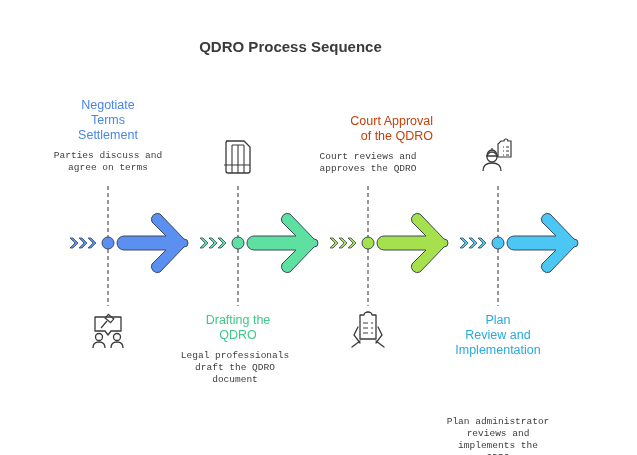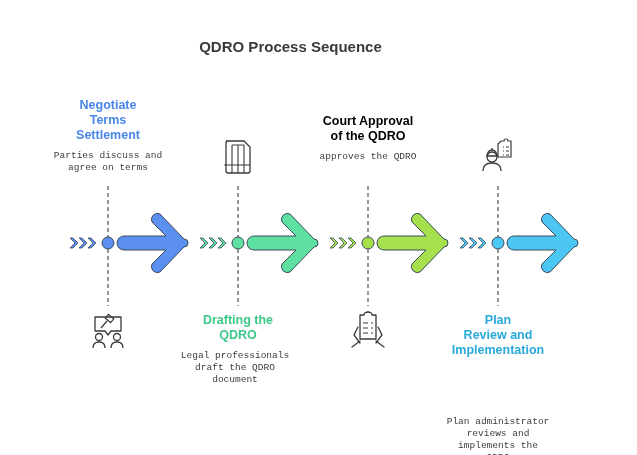--- a/index.html
+++ b/index.html
@@ -7,7 +7,7 @@
          font-family: "Liberation Sans", "DejaVu Sans", sans-serif; }
   .title { position: absolute; left: 0; width: 581px; top: 38px; text-align: center;
            font-size: 15px; font-weight: bold; color: #3a3a3a; }
-  .step-title { position: absolute; width: 130px; text-align: center; font-weight: bold;
+  .step-title { position: absolute; width: 130px; text-align: center; font-weight: normal;
                 font-size: 12.5px; line-height: 15px; }
   .step-desc { position: absolute; width: 130px; text-align: center; font-size: 9.5px;
                line-height: 12px; color: #3e3e3e; font-family: Liberation Mono, monospace; }

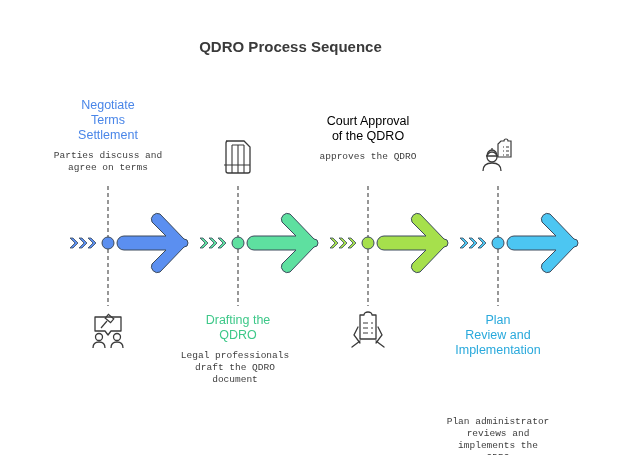--- a/index.html
+++ b/index.html
@@ -100,7 +100,7 @@
       <div>draft the QDRO</div>
       <div>document</div>
     </div>
-    <div class="step-title" style="left: 303px; top: 114px; color: #000000;">
+    <div class="step-title" style="left: 303px; top: 114px; color: #c2410c; text-align: right;">
       <div>Court Approval</div>
       <div>of the QDRO</div>
     </div>

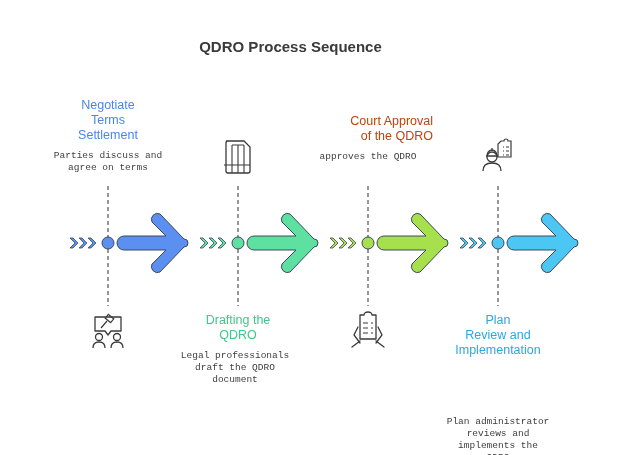--- a/index.html
+++ b/index.html
@@ -105,6 +105,7 @@
       <div>of the QDRO</div>
     </div>
     <div class="step-desc" style="left: 303px; top: 151px;">
+      <div>Court reviews and</div>
       <div>approves the QDRO</div>
     </div>
     <div class="step-title" style="left: 433px; top: 313px; color: rgb(41, 169, 220);">

